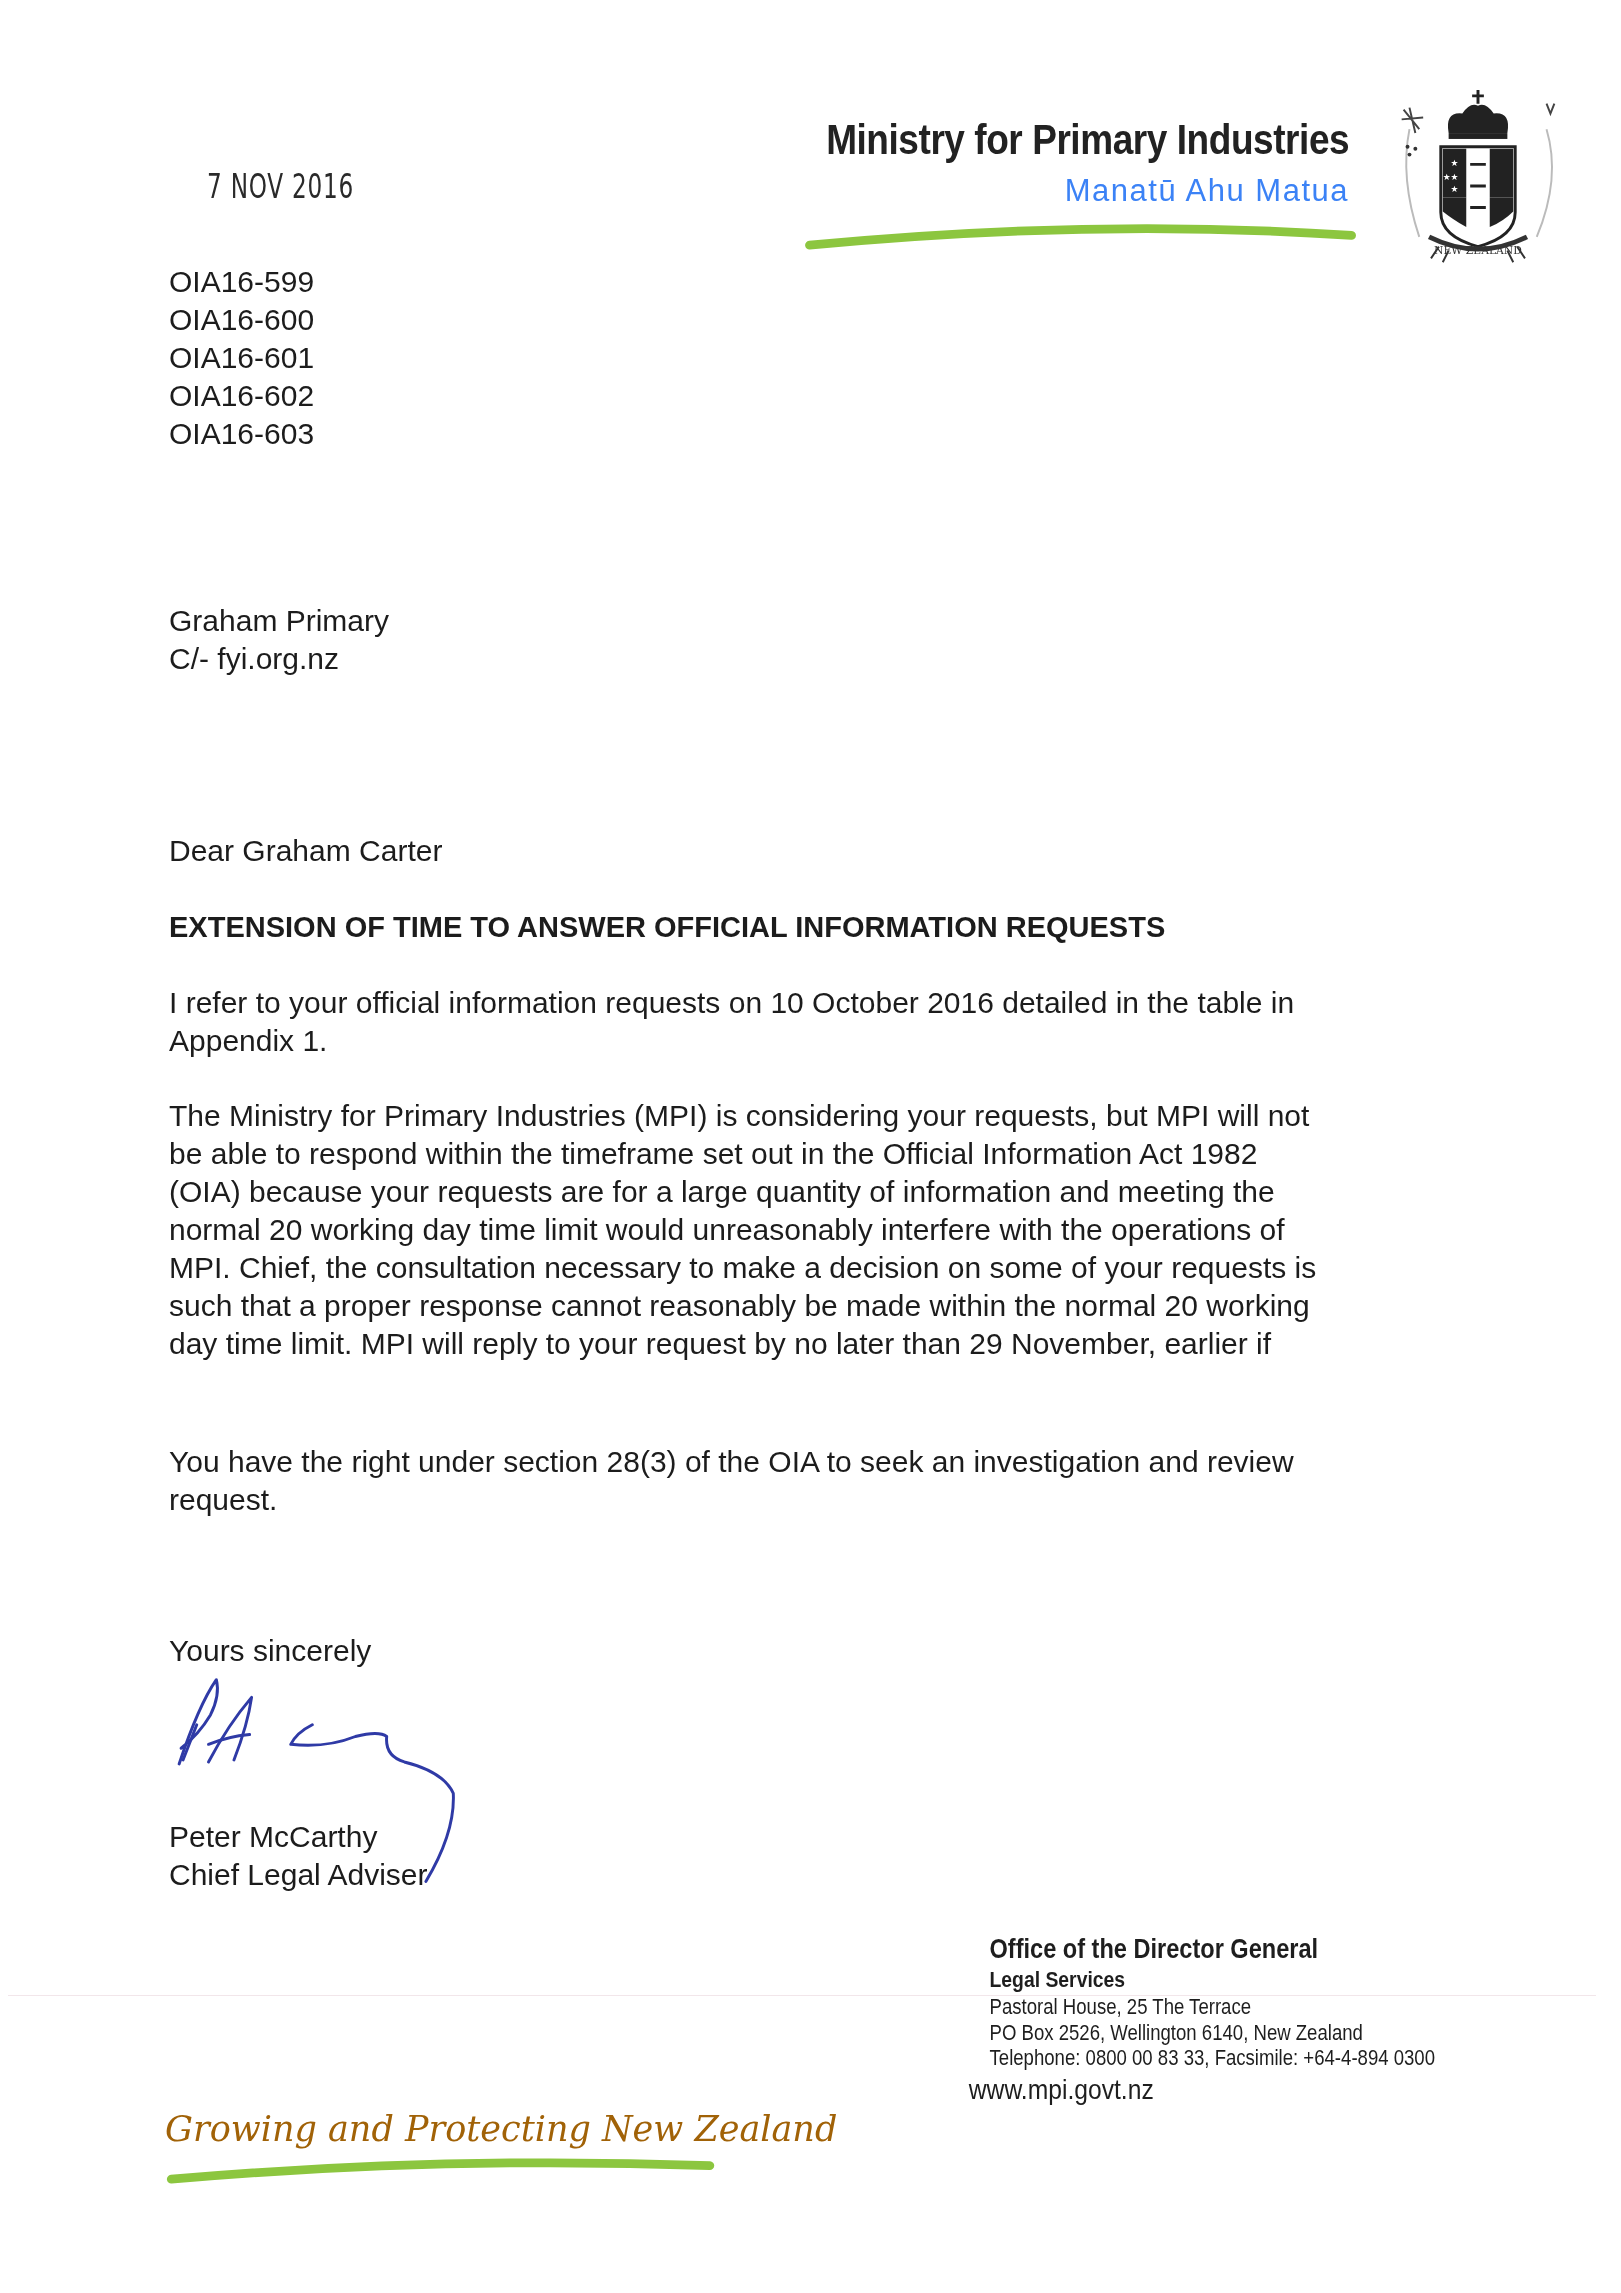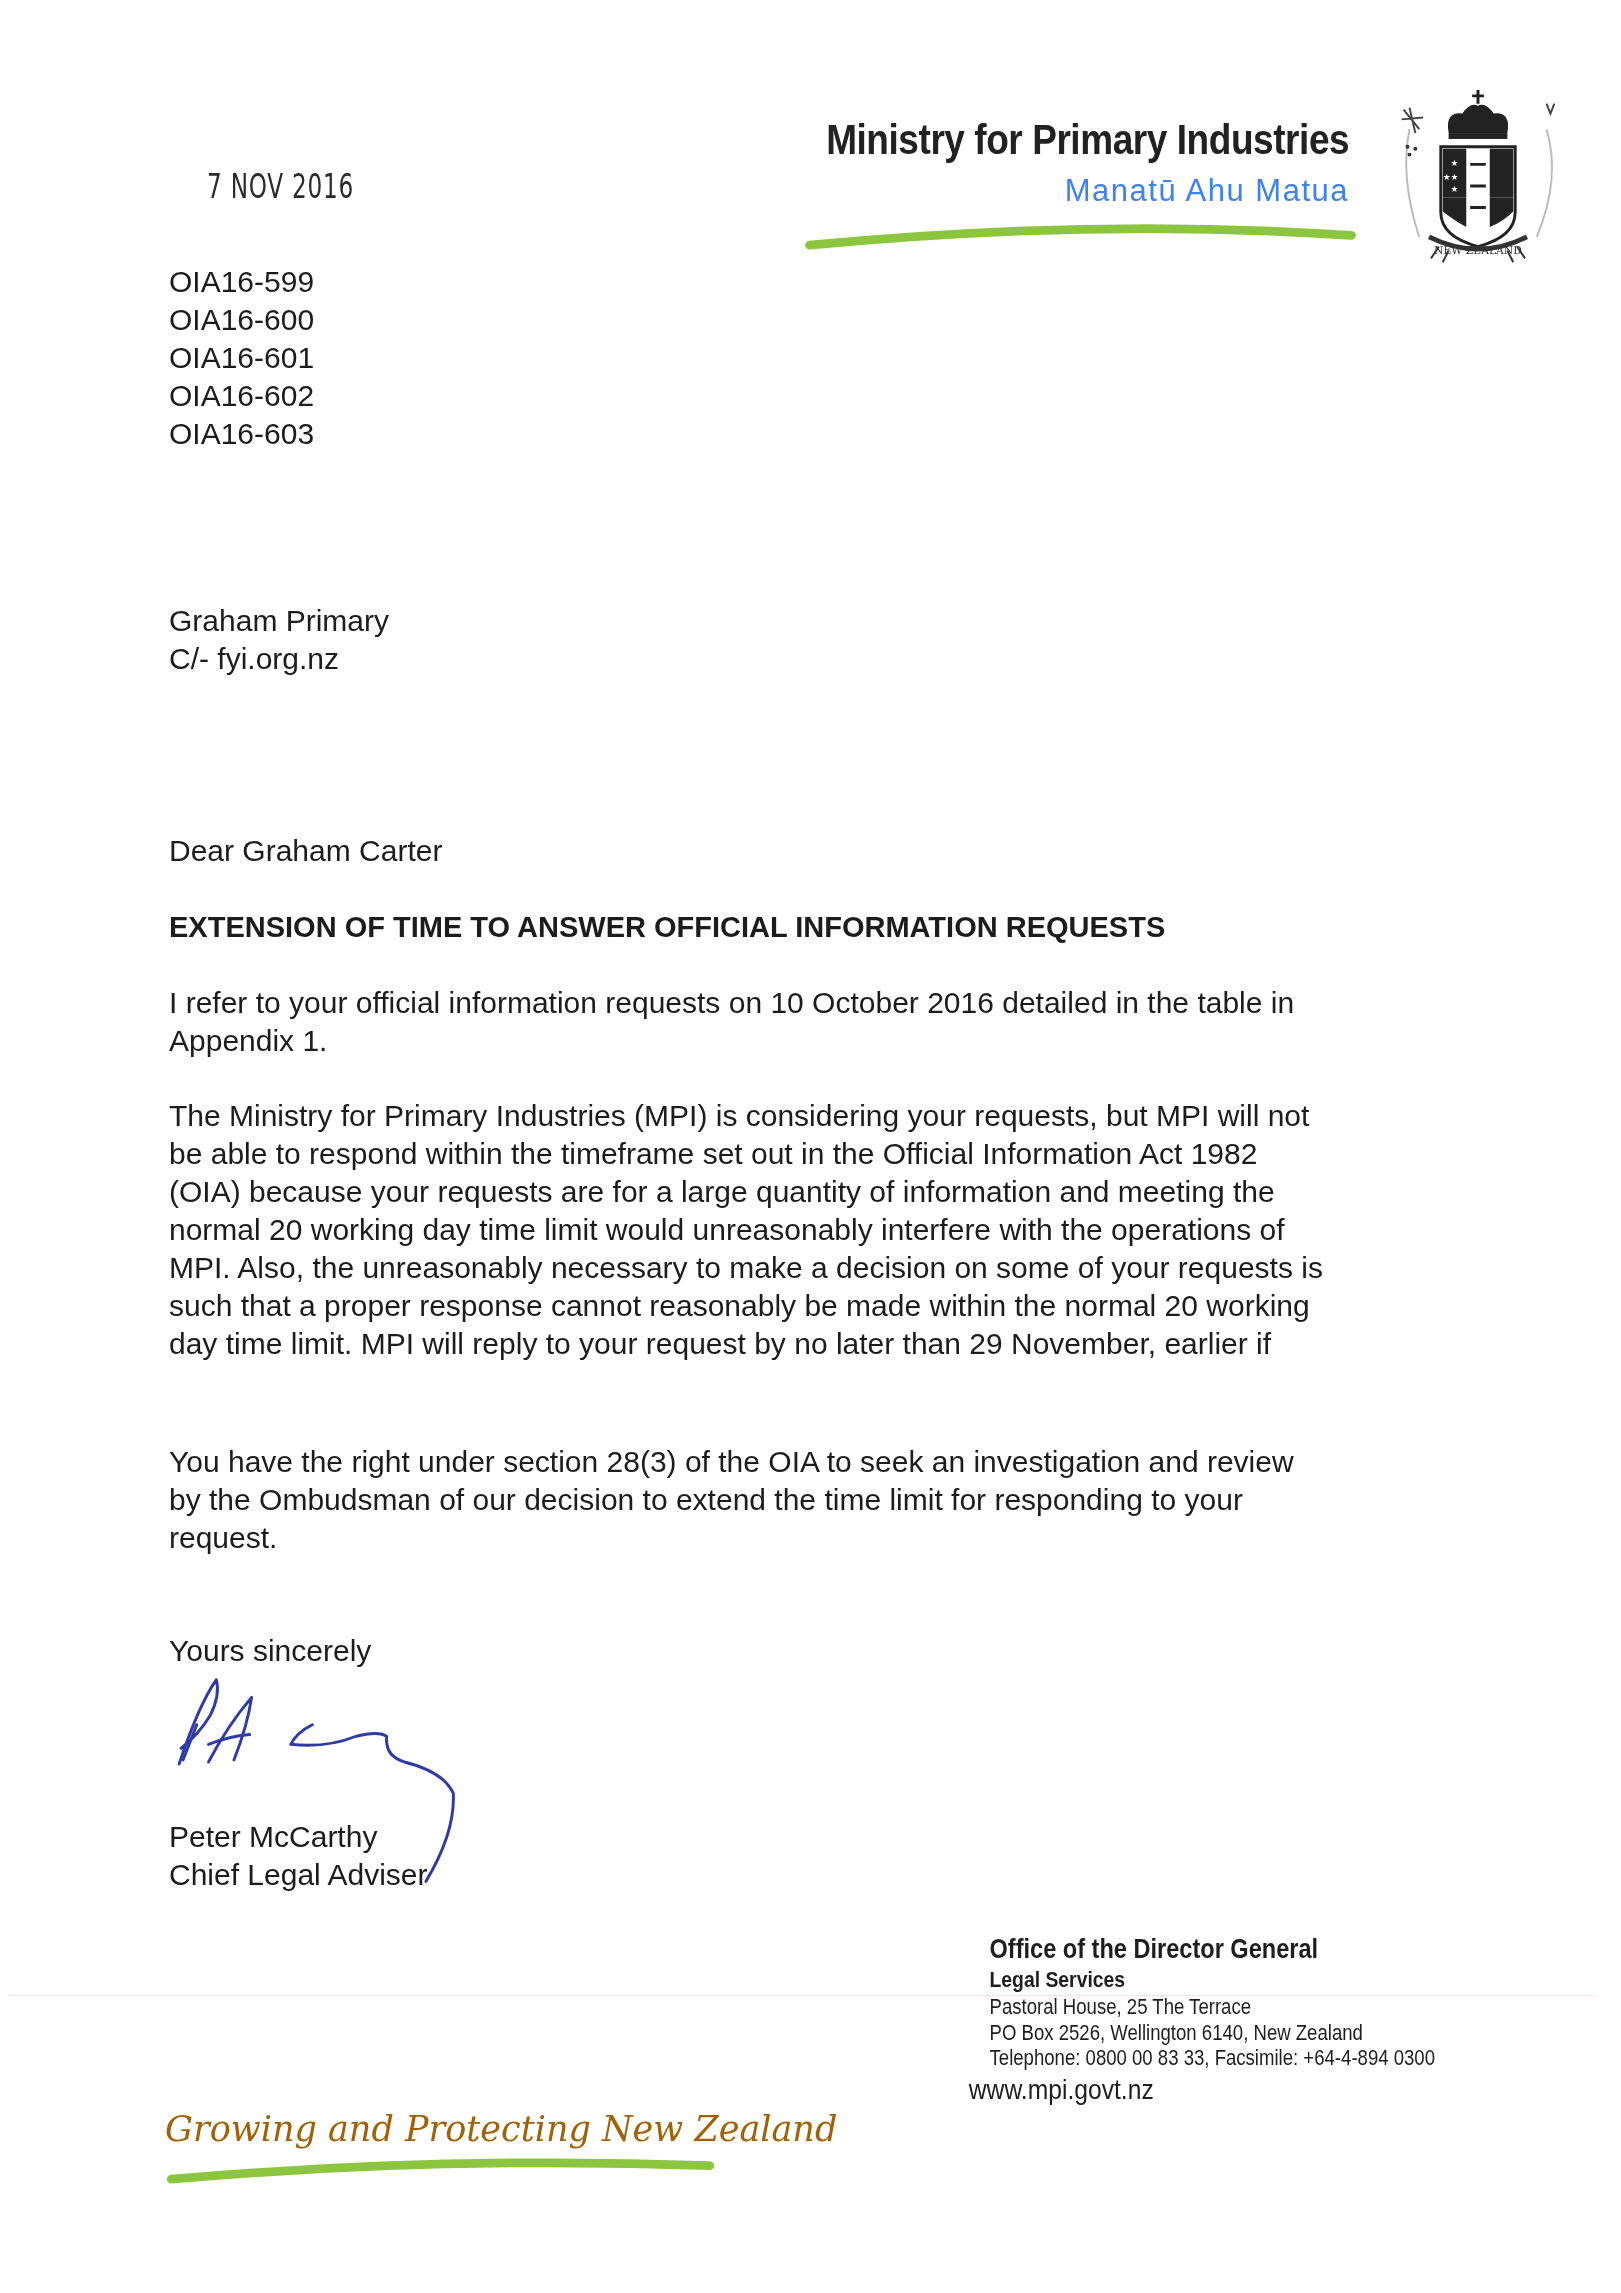--- a/index.html
+++ b/index.html
@@ -109,7 +109,7 @@
   <span class="body-line">be able to respond within the timeframe set out in the Official Information Act 1982</span>
   <span class="body-line">(OIA) because your requests are for a large quantity of information and meeting the</span>
   <span class="body-line">normal 20 working day time limit would unreasonably interfere with the operations of</span>
-  <span class="body-line">MPI. Also, the unreasonably necessary to make a decision on some of your requests is</span>
+  <span class="body-line">MPI. Chief, the consultation necessary to make a decision on some of your requests is</span>
   <span class="body-line">such that a proper response cannot reasonably be made within the normal 20 working</span>
   <span class="body-line">day time limit. MPI will reply to your request by no later than 29 November, earlier if</span>
 </div>

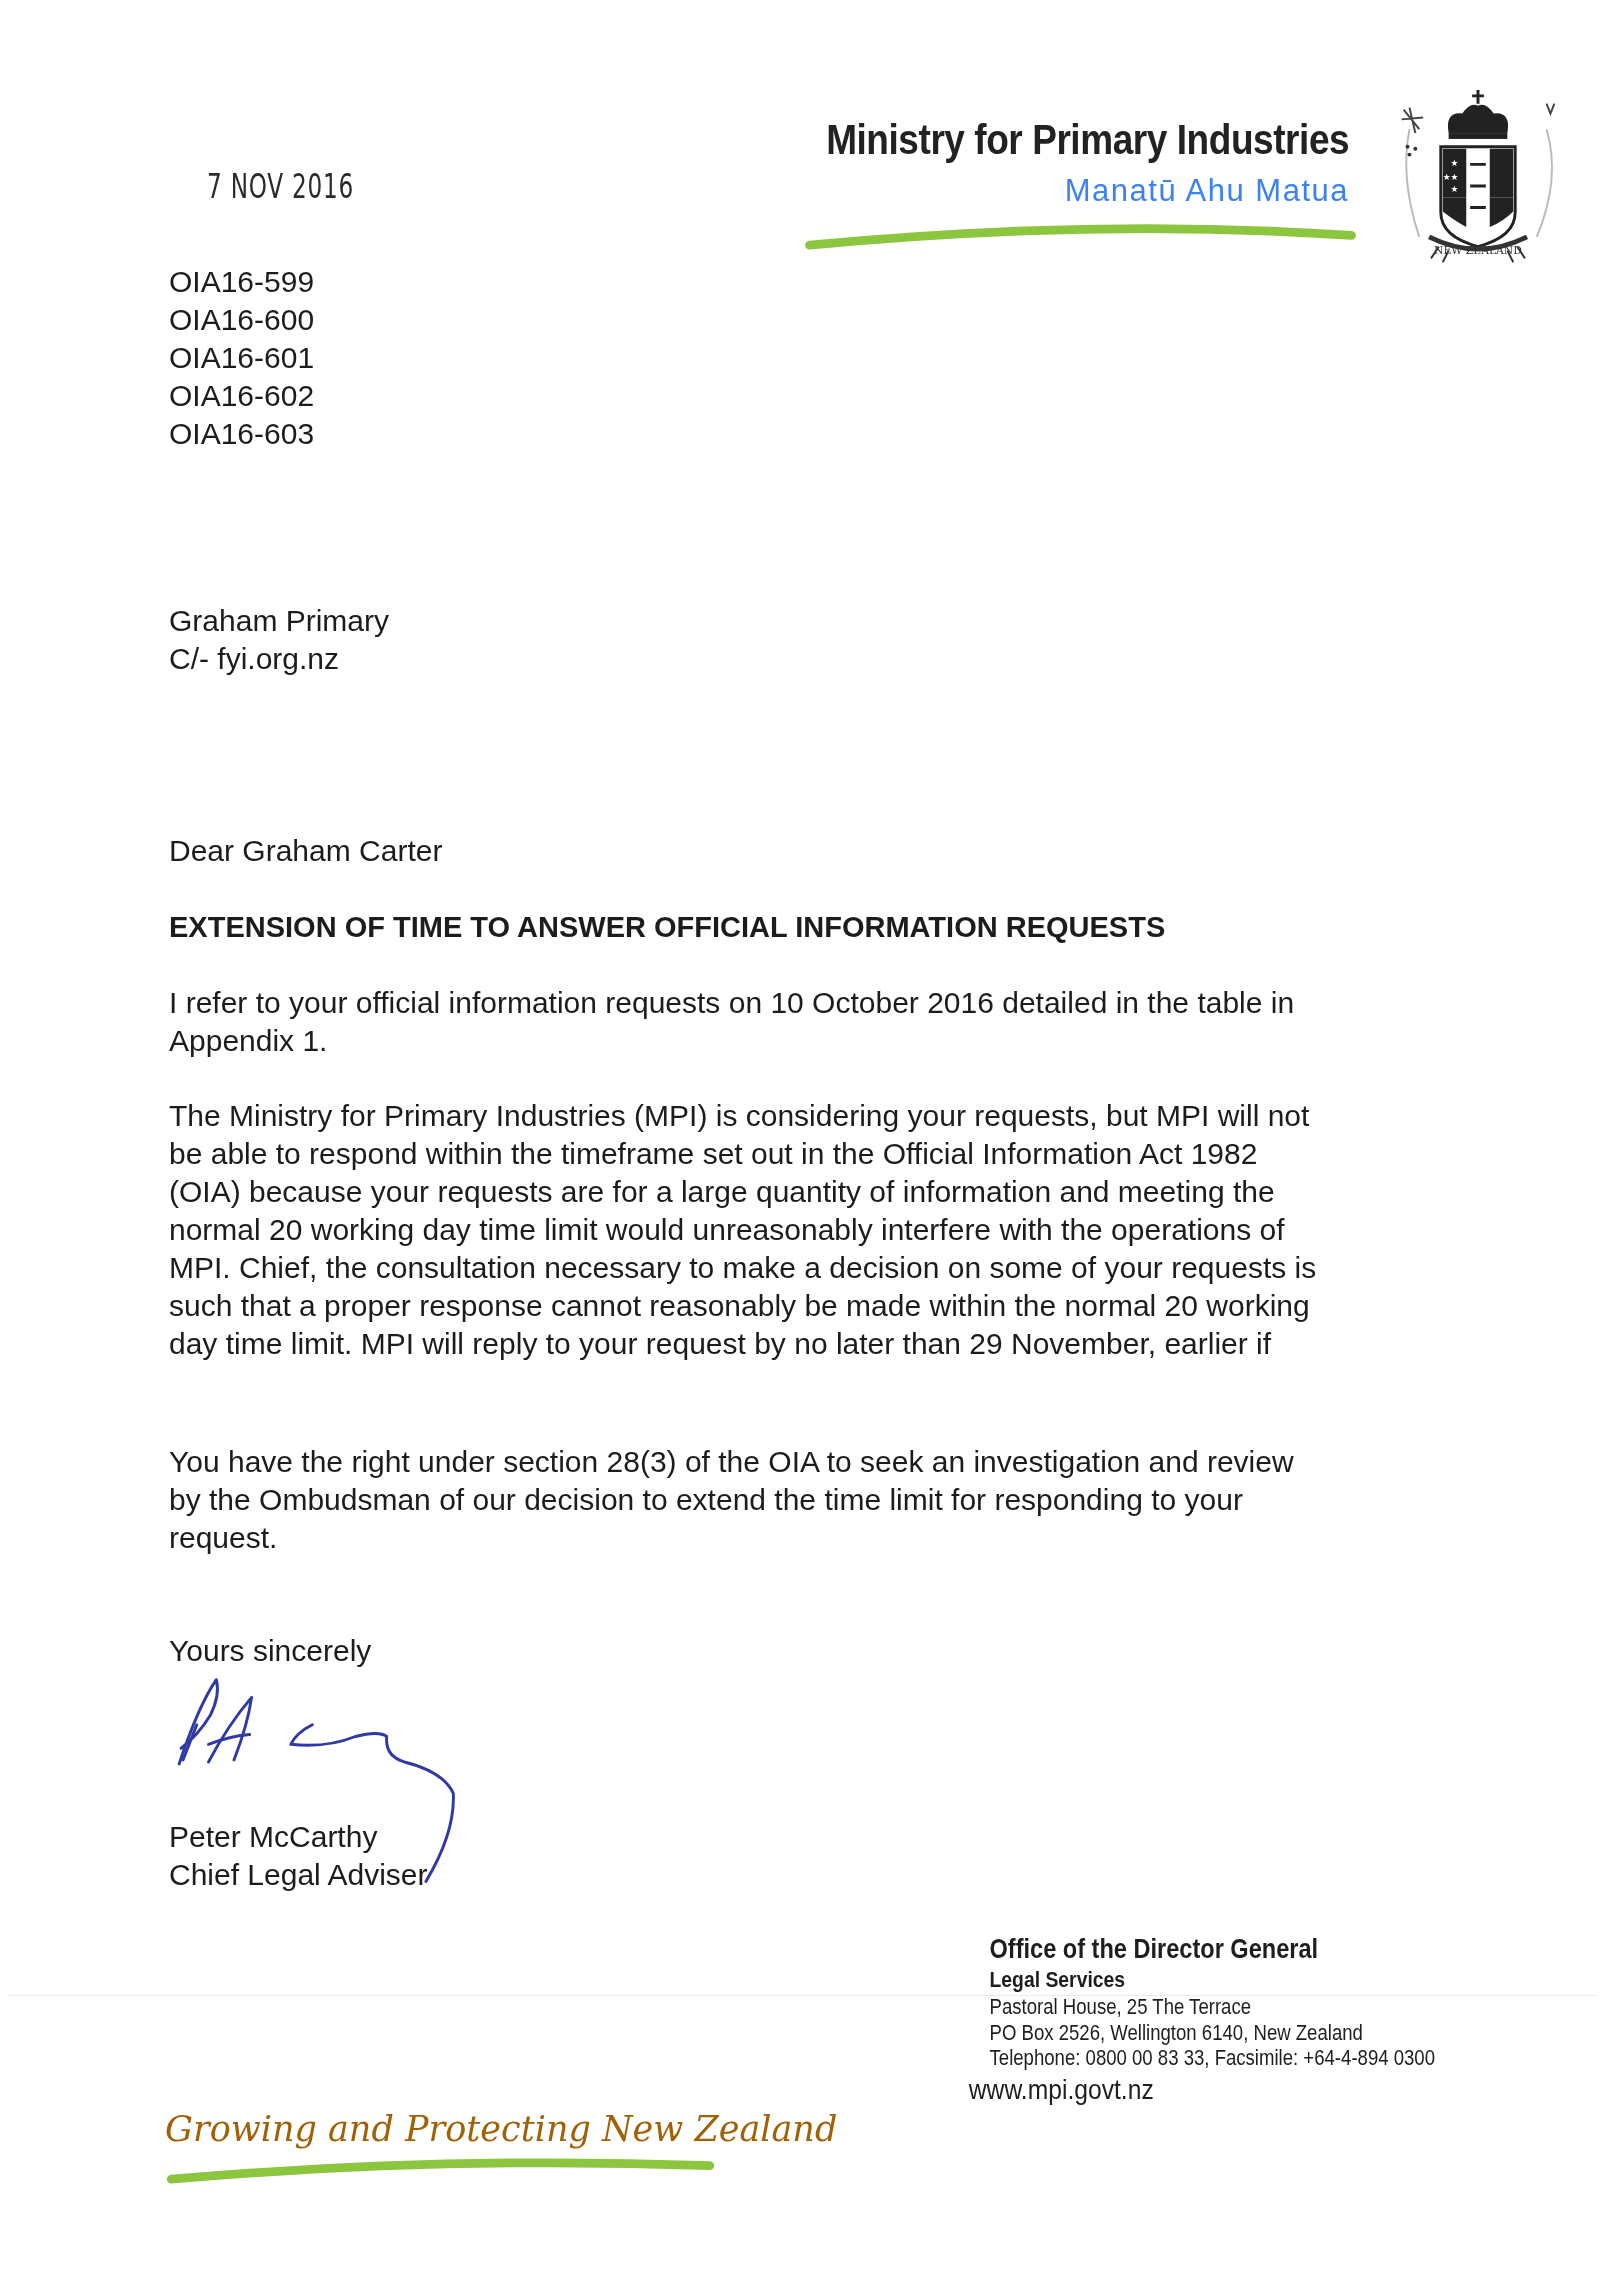--- a/index.html
+++ b/index.html
@@ -116,7 +116,6 @@
 
 <div class="abs body-text para3">
   <span class="body-line">You have the right under section 28(3) of the OIA to seek an investigation and review</span>
-  <span class="body-line">by the Ombudsman of our decision to extend the time limit for responding to your</span>
   <span class="body-line">request.</span>
 </div>
 

